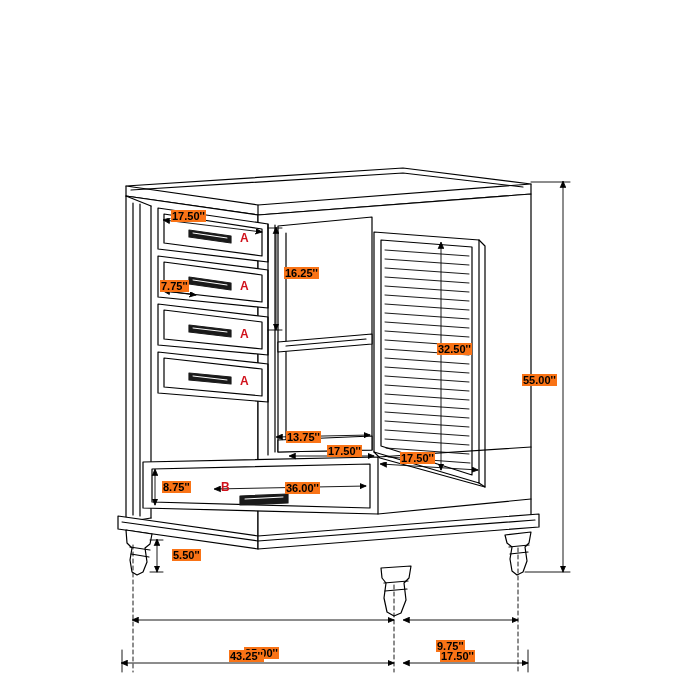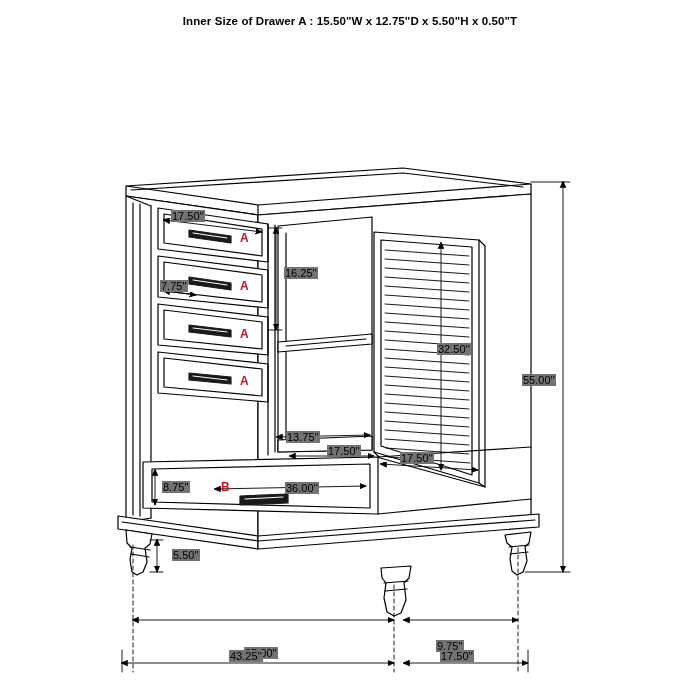--- a/index.html
+++ b/index.html
@@ -66,7 +66,6 @@
 <div id="stage">
 
   <div class="header">
-    <div>Inner Size of Drawer A : 15.50"W x 12.75"D x 5.50"H x 0.50"T</div>
   </div>
 
   <svg class="diagram" viewBox="0 0 700 700">

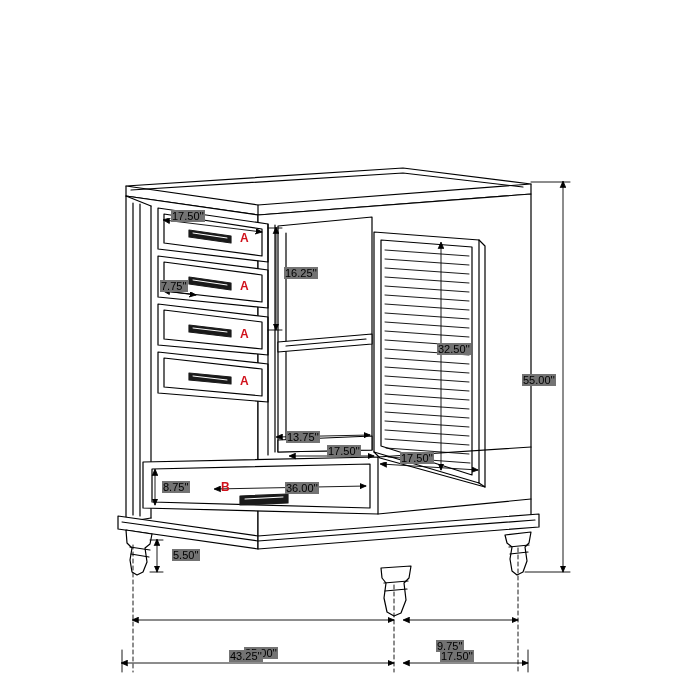--- a/index.html
+++ b/index.html
@@ -44,10 +44,10 @@
   .dim-label {
     position: absolute;
     font-size: 11px;
-    font-weight: normal;
+    font-weight: bold;
     color: #000;
     white-space: nowrap;
-    background: #737373;
+    background: #f97316;
     padding: 0 1px;
     line-height: 12px;
   }

